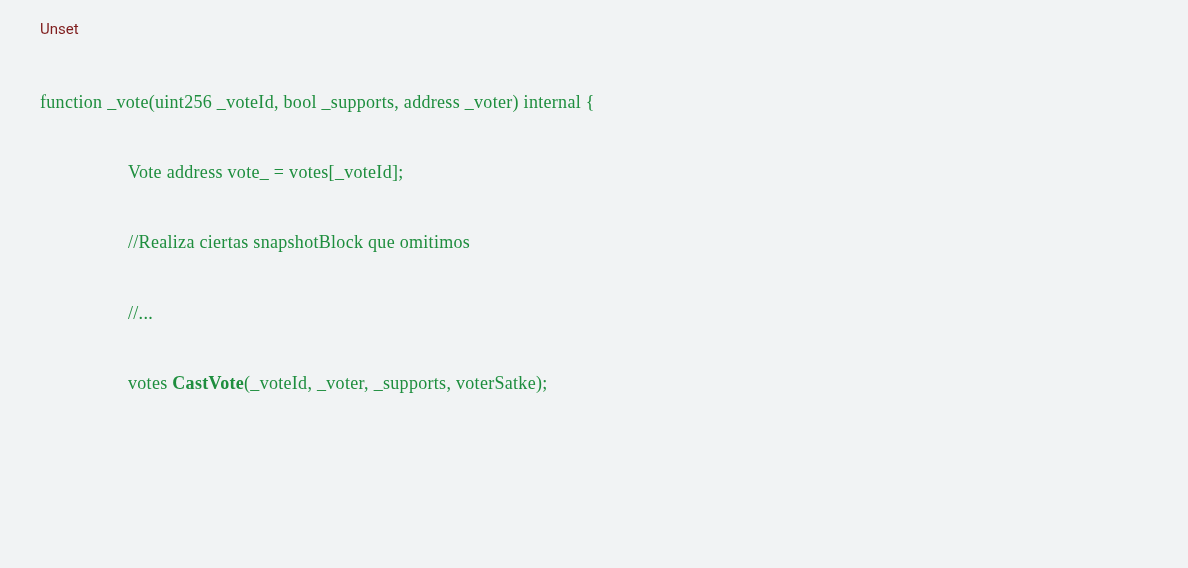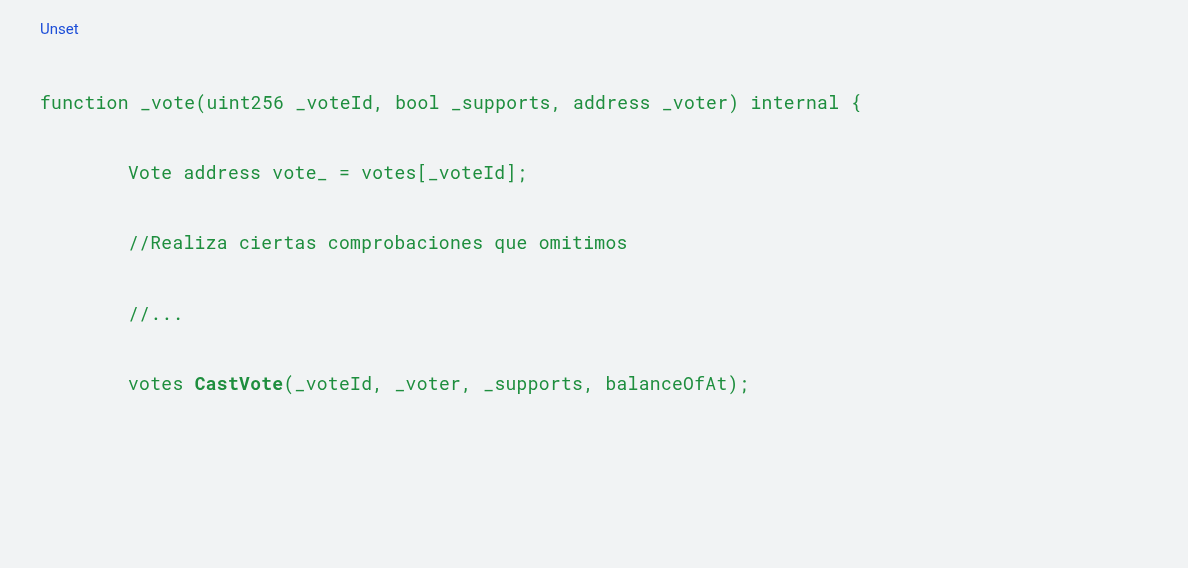--- a/index.html
+++ b/index.html
@@ -15,7 +15,7 @@
       height: 568px;
     }
     .label {
-      color: #1d4ed8;
+      color: #7f1d1d;
       font-family: -apple-system, BlinkMacSystemFont, 'Segoe UI', Roboto, Arial, sans-serif;
       font-size: 15px;
       margin-bottom: 12px;

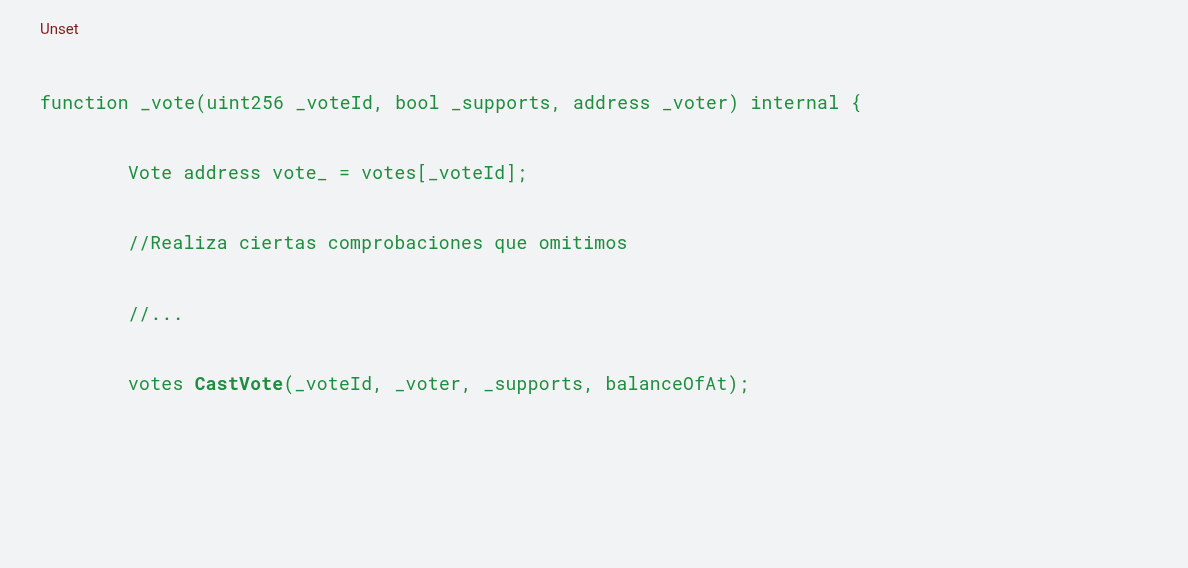--- a/index.html
+++ b/index.html
@@ -6,6 +6,7 @@
       margin: 0;
       padding: 0;
       box-sizing: border-box;
+      font-family: Liberation Serif, serif;
     }
     body {
       background: #f1f3f4;

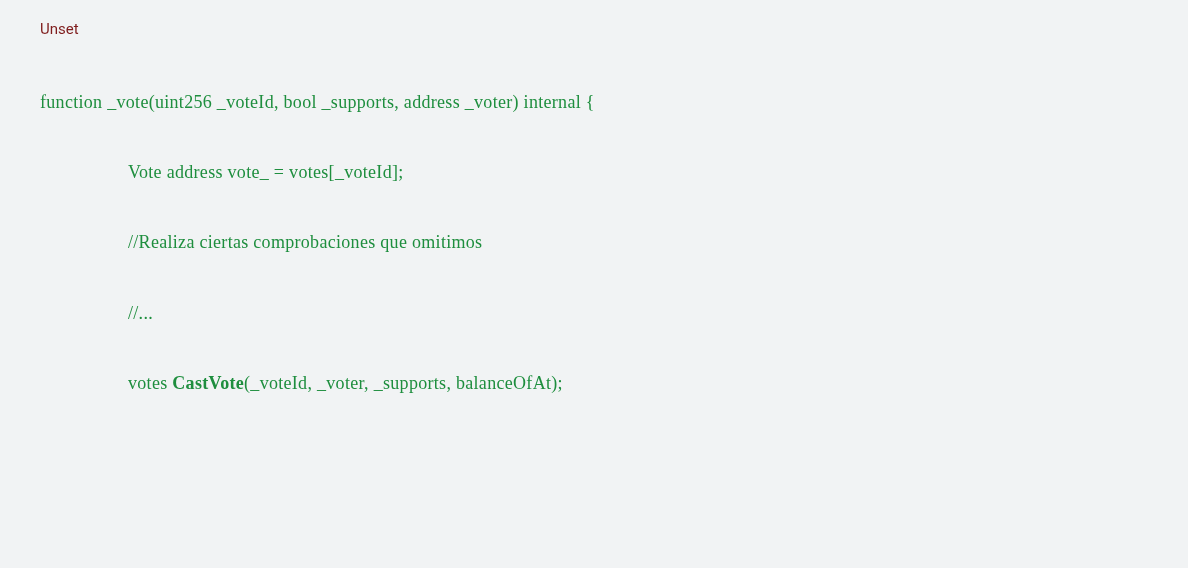--- a/index.html
+++ b/index.html
@@ -48,7 +48,7 @@
 <div class="code-block">
 <span class="line">function _vote(uint256 _voteId, bool _supports, address _voter) internal {</span>
 <span class="line indent1">Vote address vote_ = votes[_voteId];</span>
-<span class="line indent1">//Realiza ciertas comprobaciones que omitimos</span>
+<span class="line indent1">//Realiza ciertas snapshotBlock que omitimos</span>
 <span class="line indent1">//...</span>
 <span class="line indent1"><span>votes </span><span class="bold">CastVote</span><span>(_voteId, _voter, _supports, balanceOfAt);</span></span>
 

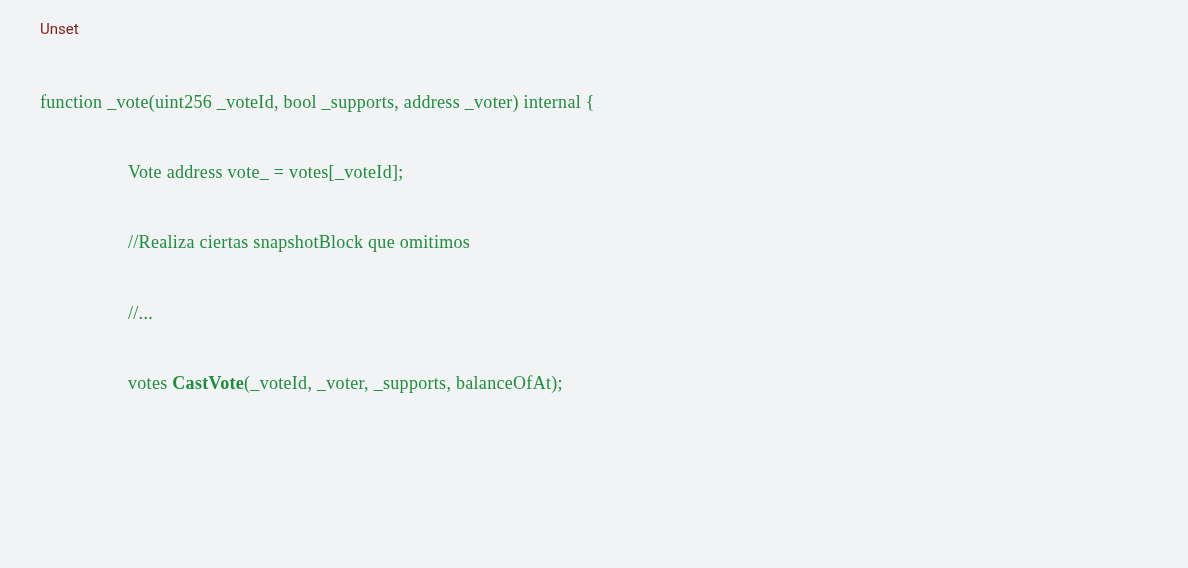--- a/index.html
+++ b/index.html
@@ -50,7 +50,7 @@
 <span class="line indent1">Vote address vote_ = votes[_voteId];</span>
 <span class="line indent1">//Realiza ciertas snapshotBlock que omitimos</span>
 <span class="line indent1">//...</span>
-<span class="line indent1"><span>votes </span><span class="bold">CastVote</span><span>(_voteId, _voter, _supports, balanceOfAt);</span></span>
+<span class="line indent1"><span>votes </span><span class="bold">CastVote</span><span>(_voteId, _voter, _supports, voterSatke);</span></span>
 
 
 

